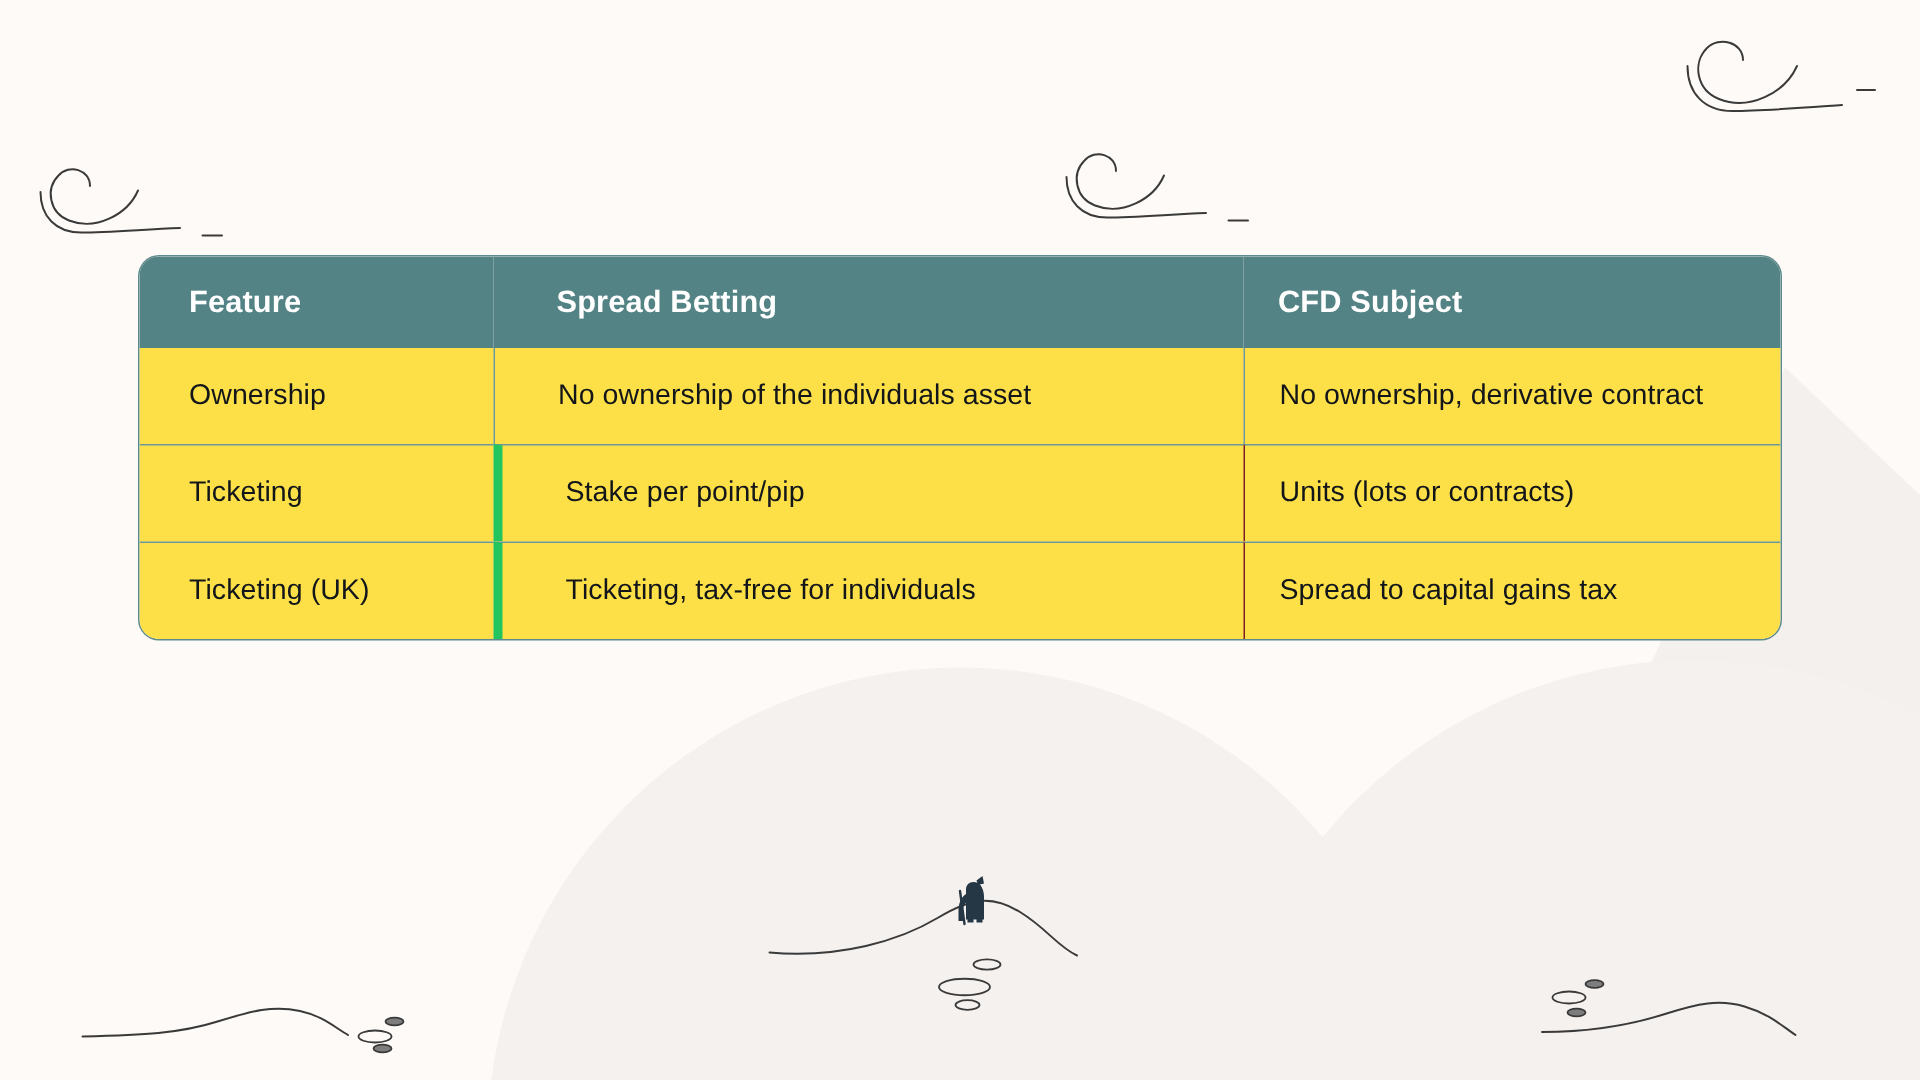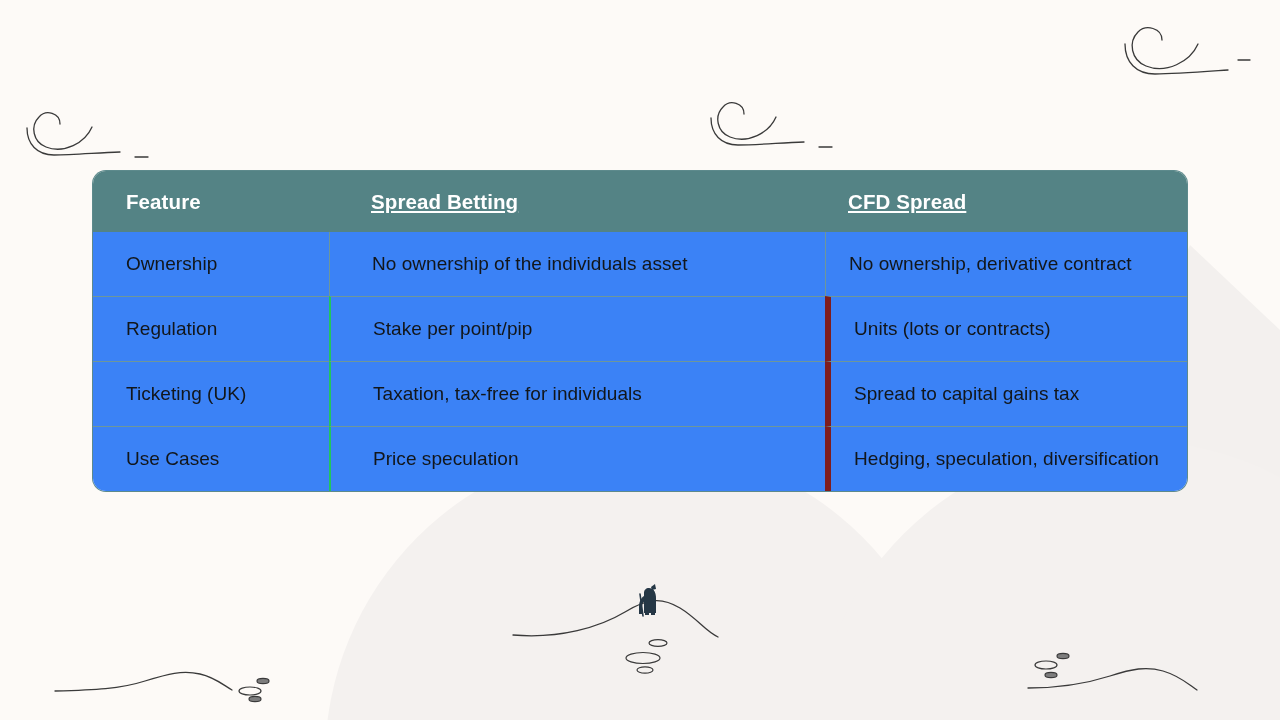--- a/index.html
+++ b/index.html
@@ -82,7 +82,7 @@
     border-left: 6px solid #7f1d1d;
   }
   #comparison-table thead th.c1,
-  #comparison-table thead th.c2 { border-left: none; text-decoration: underline; }
+  #comparison-table thead th.c2 { border-left: none; }
 
   #comparison-table tbody tr:first-child td.c1,
   #comparison-table tbody tr:first-child td.c2 { border-left: 1px solid #6e9799; }

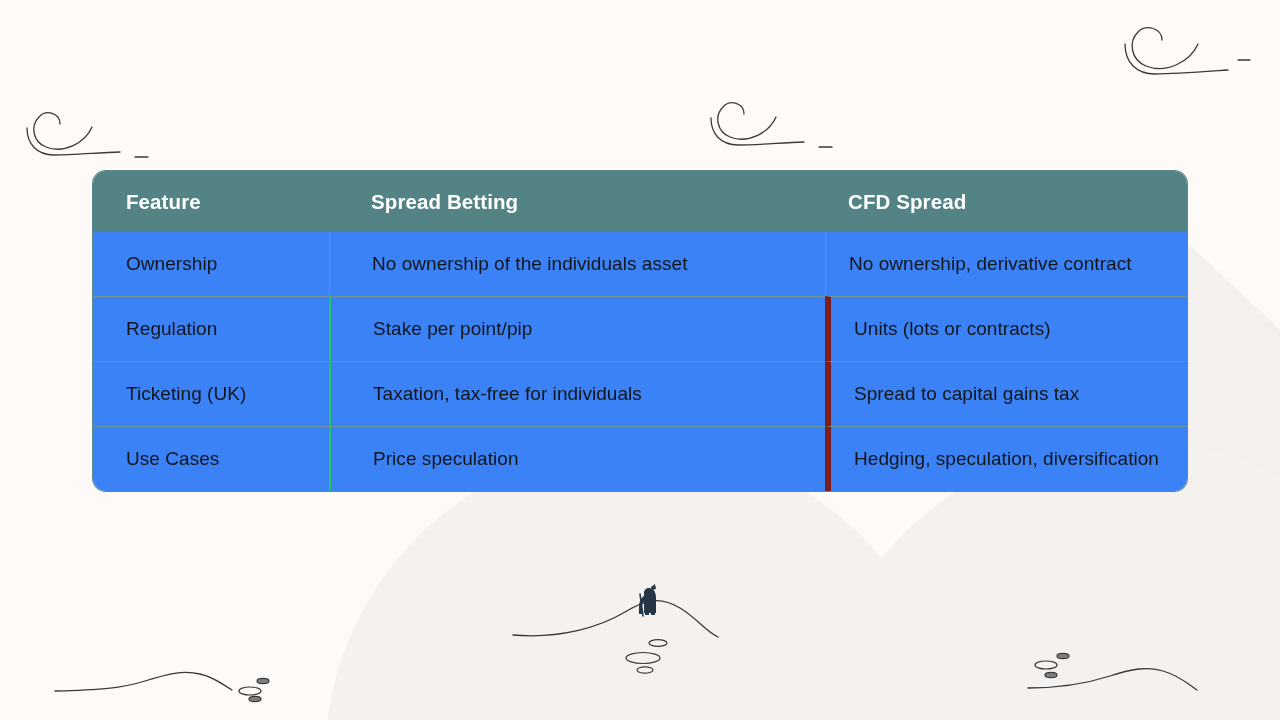--- a/index.html
+++ b/index.html
@@ -162,7 +162,7 @@
     <tr>
       <th class="c0">Feature</th>
       <th class="c1">Spread Betting</th>
-      <th class="c2">CFD Spread</th>
+      <th class="c2">CFD Subject</th>
     </tr>
   </thead>
   <tbody>

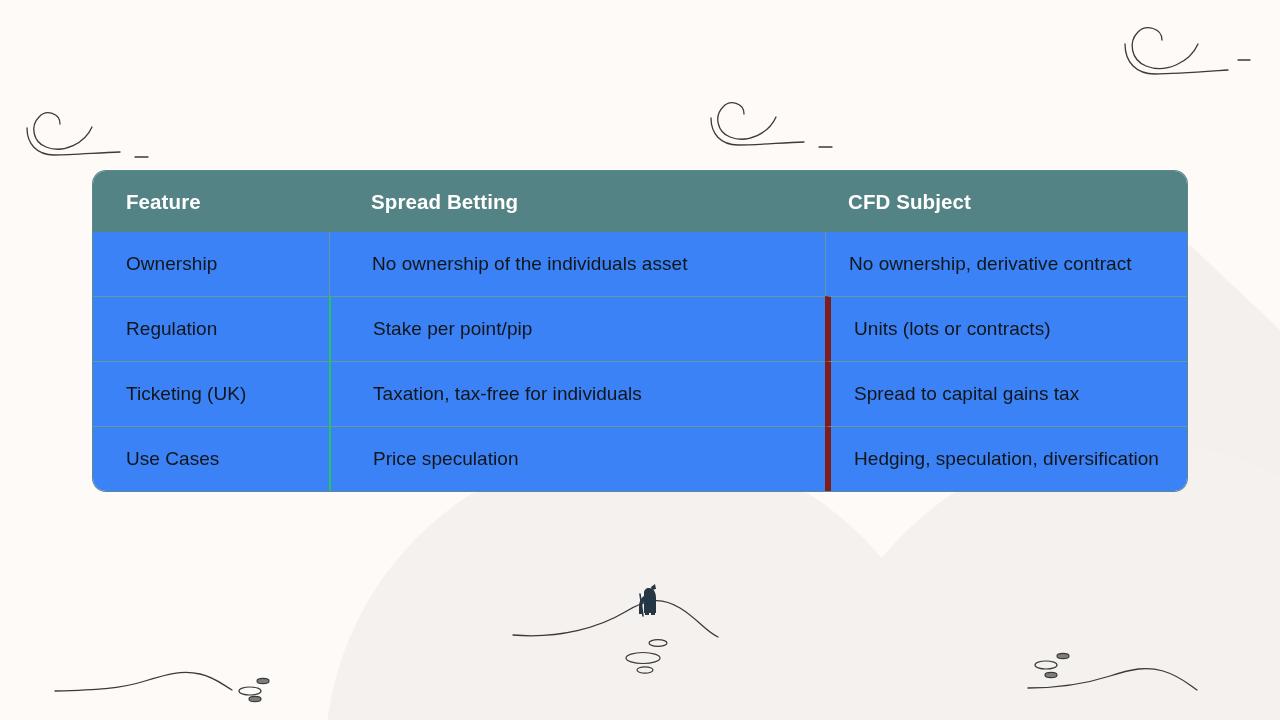--- a/index.html
+++ b/index.html
@@ -59,7 +59,7 @@
     height: 64px;
     font-size: 19px;
     color: #12161a;
-    background: #3b82f6;
+    background: #fde047;
     vertical-align: middle;
     border-top: 1px solid #6e9799;
     padding: 0;

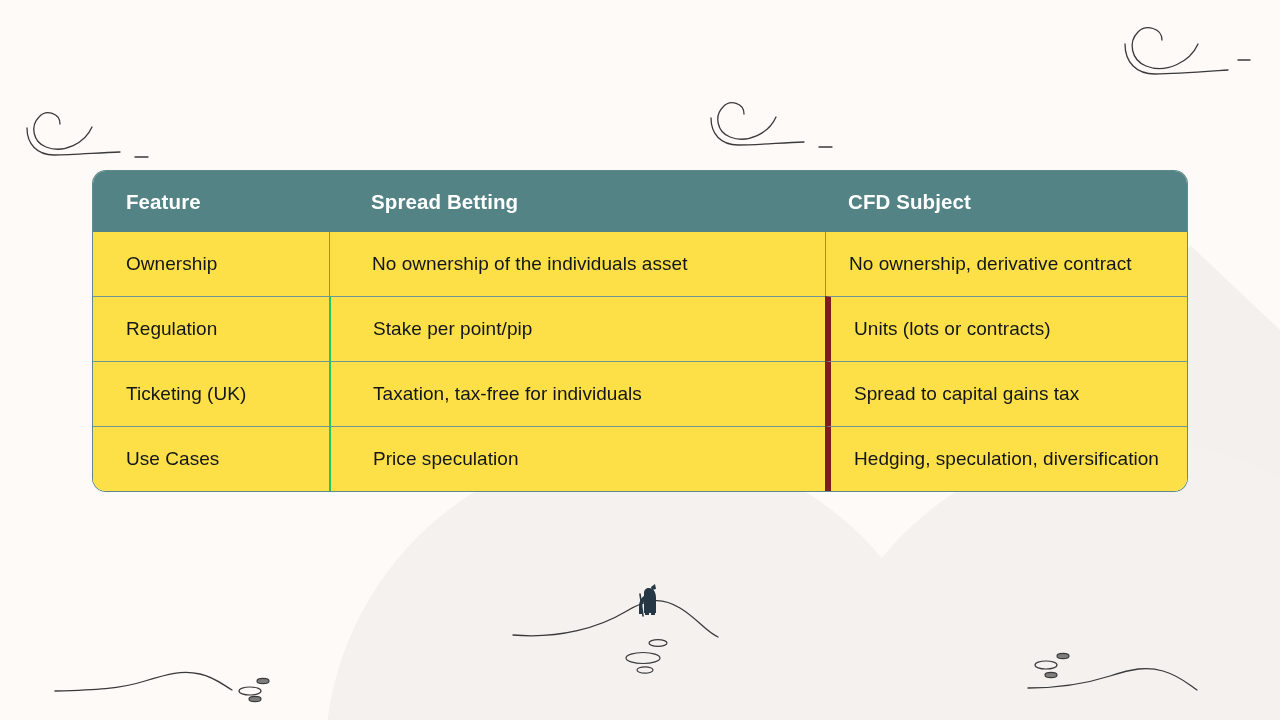--- a/index.html
+++ b/index.html
@@ -172,7 +172,7 @@
       <td class="c2">No ownership, derivative contract</td>
     </tr>
     <tr>
-      <td class="c0">Regulation</td>
+      <td class="c0">Ticketing</td>
       <td class="c1">Stake per point/pip</td>
       <td class="c2">Units (lots or contracts)</td>
     </tr>

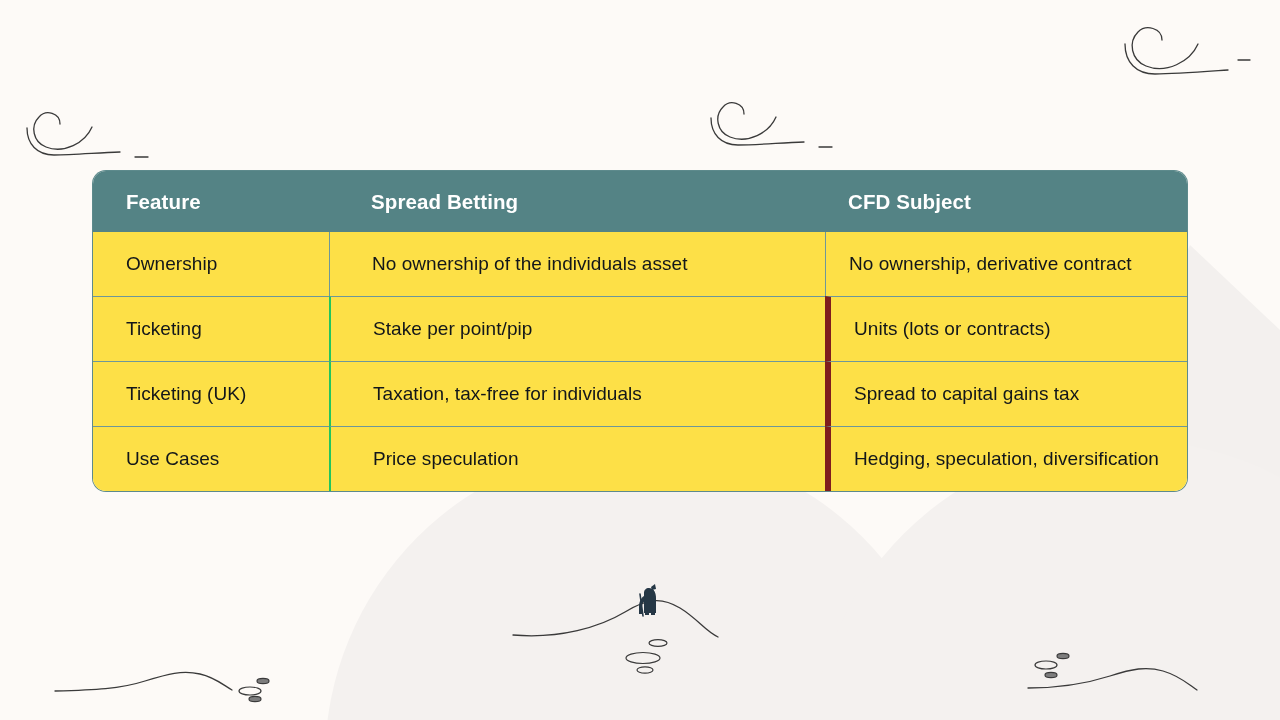--- a/index.html
+++ b/index.html
@@ -75,7 +75,7 @@
   #comparison-table td.c1 {
     width: 452px;
     padding-left: 42px;
-    border-left: 2px solid #22c55e;
+    border-left: 6px solid #22c55e;
   }
   #comparison-table td.c2 {
     padding-left: 23px;

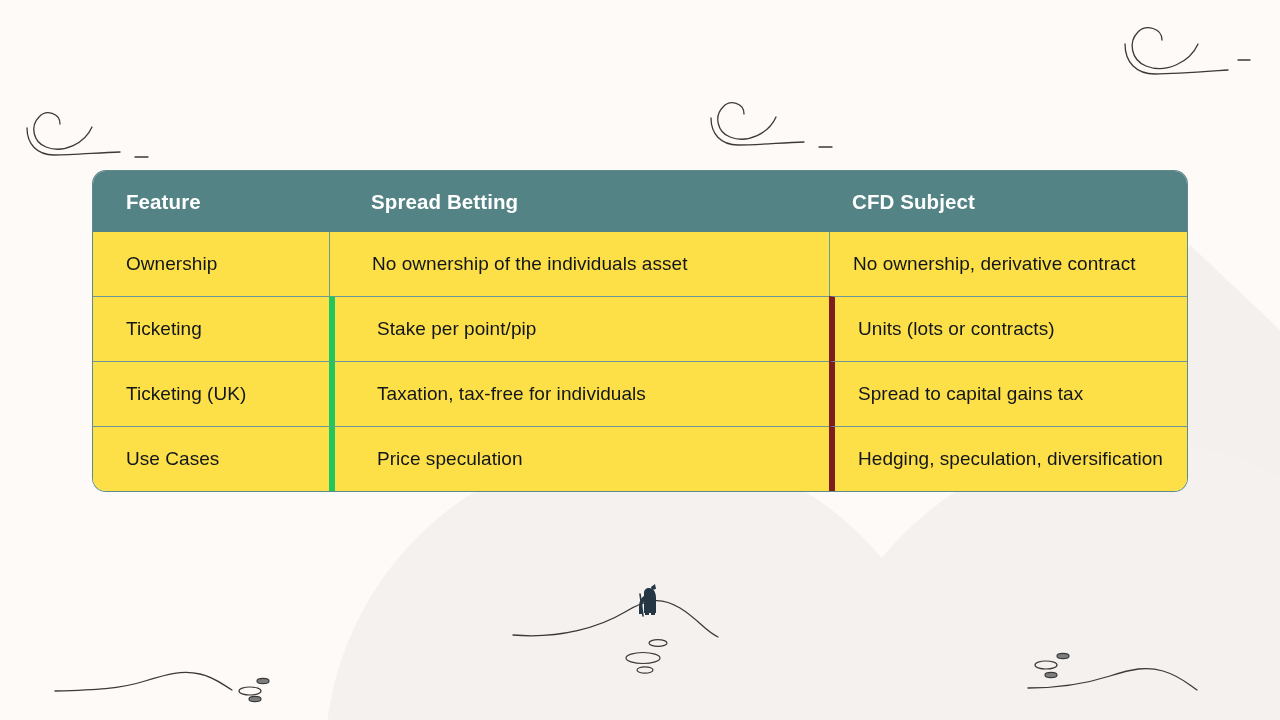--- a/index.html
+++ b/index.html
@@ -79,7 +79,7 @@
   }
   #comparison-table td.c2 {
     padding-left: 23px;
-    border-left: 6px solid #7f1d1d;
+    border-left: 1px solid #7f1d1d;
   }
   #comparison-table thead th.c1,
   #comparison-table thead th.c2 { border-left: none; }

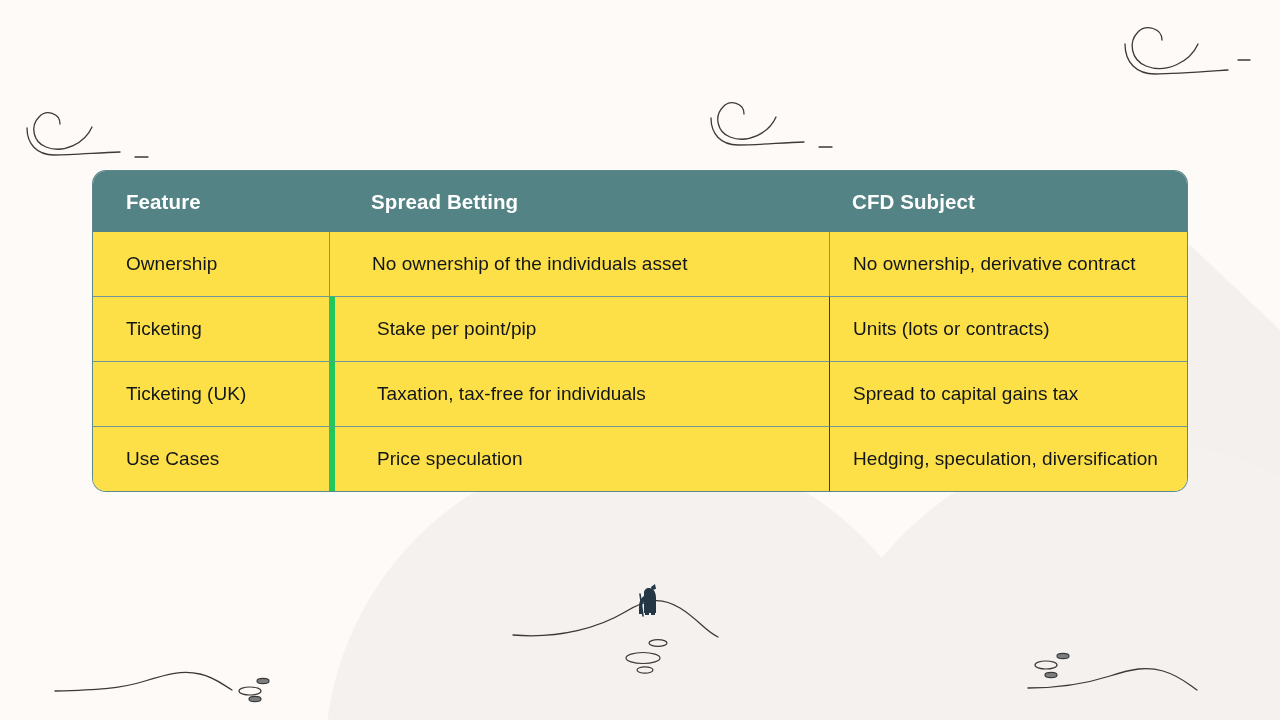--- a/index.html
+++ b/index.html
@@ -178,7 +178,7 @@
     </tr>
     <tr>
       <td class="c0">Ticketing (UK)</td>
-      <td class="c1">Taxation, tax-free for individuals</td>
+      <td class="c1">Ticketing, tax-free for individuals</td>
       <td class="c2">Spread to capital gains tax</td>
     </tr>
     <tr>

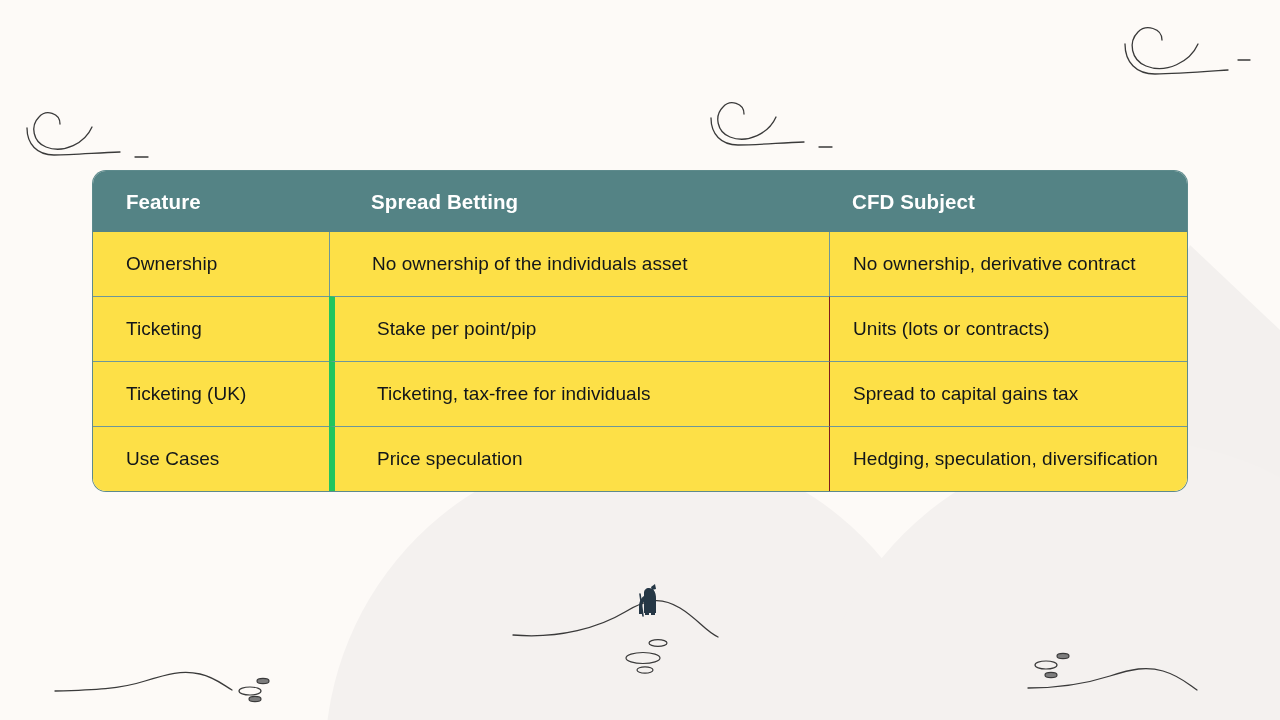--- a/index.html
+++ b/index.html
@@ -181,11 +181,6 @@
       <td class="c1">Ticketing, tax-free for individuals</td>
       <td class="c2">Spread to capital gains tax</td>
     </tr>
-    <tr>
-      <td class="c0">Use Cases</td>
-      <td class="c1">Price speculation</td>
-      <td class="c2">Hedging, speculation, diversification</td>
-    </tr>
   </tbody>
 </table>
 

